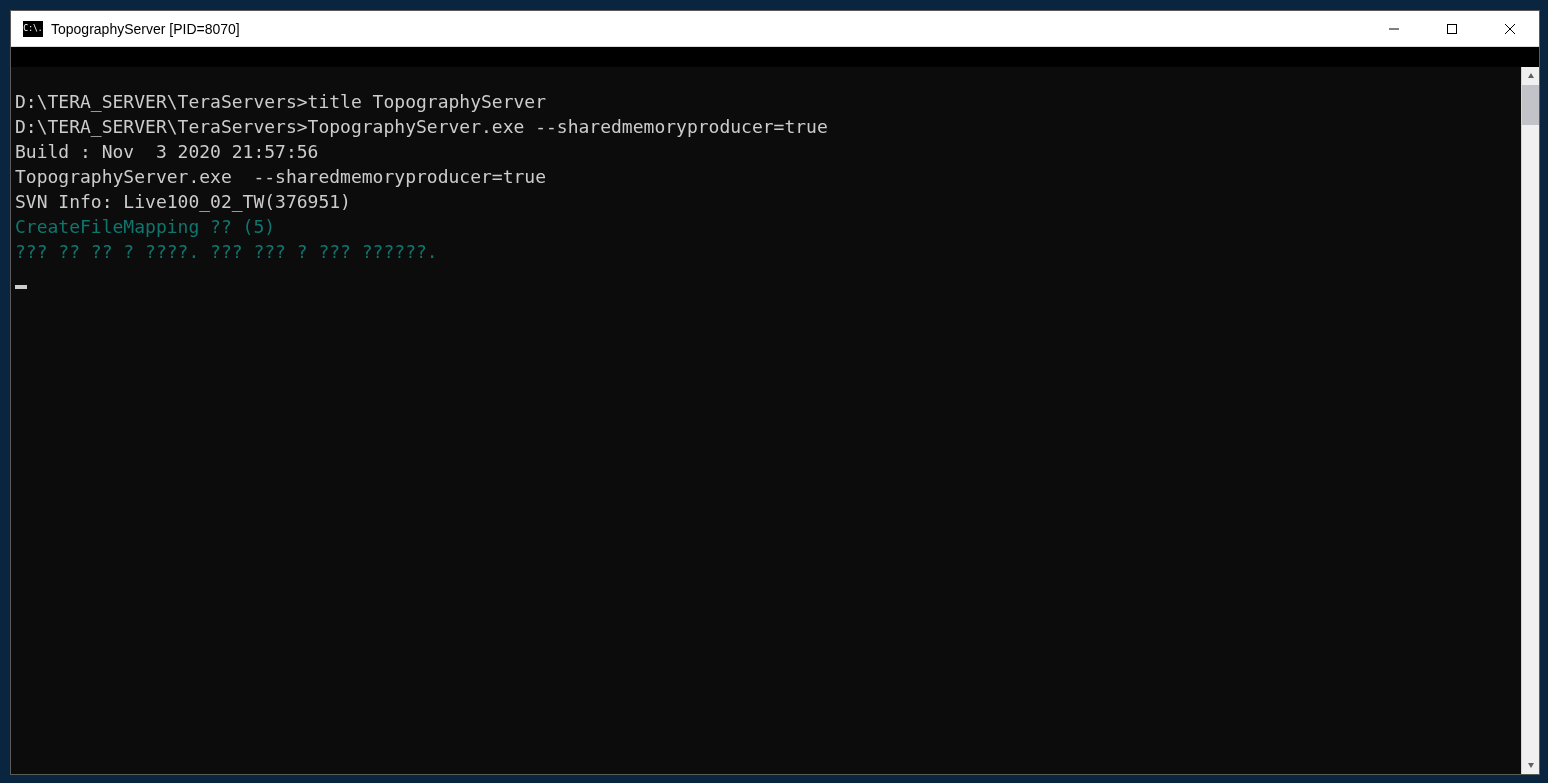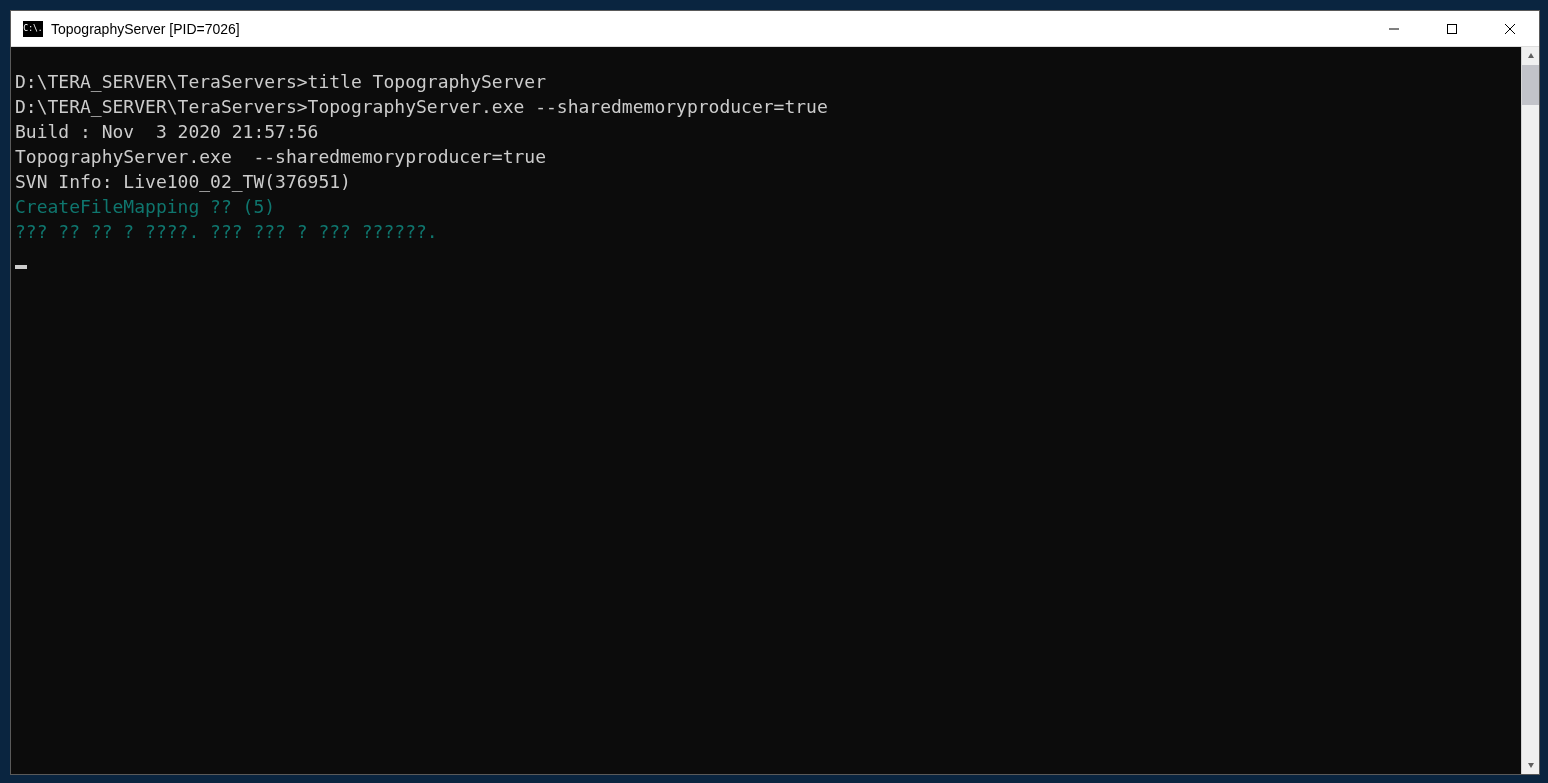--- a/index.html
+++ b/index.html
@@ -133,7 +133,7 @@
       <div class="titlebar-icon">
         <span>C:\.</span>
       </div>
-      <div class="titlebar-title">TopographyServer [PID=7026]</div>
+      <div class="titlebar-title">TopographyServer [PID=8070]</div>
     </div>
     <div class="titlebar-buttons">
       <div class="tbtn">

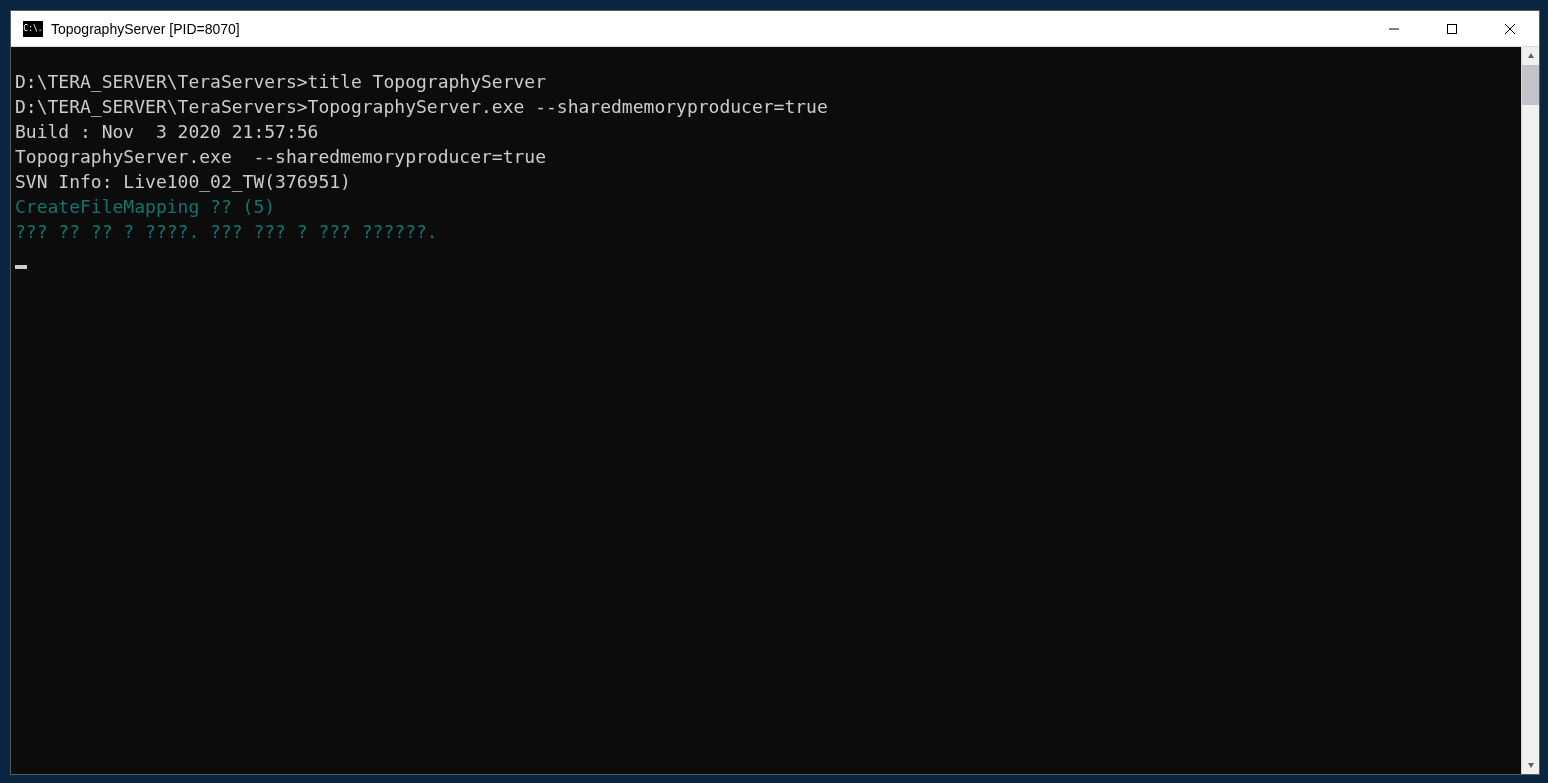--- a/index.html
+++ b/index.html
@@ -71,6 +71,7 @@
       display: flex;
       background: #0c0c0c;
       position: relative;
+      margin-top: 20px;
     }
     .terminal {
       flex: 1;

